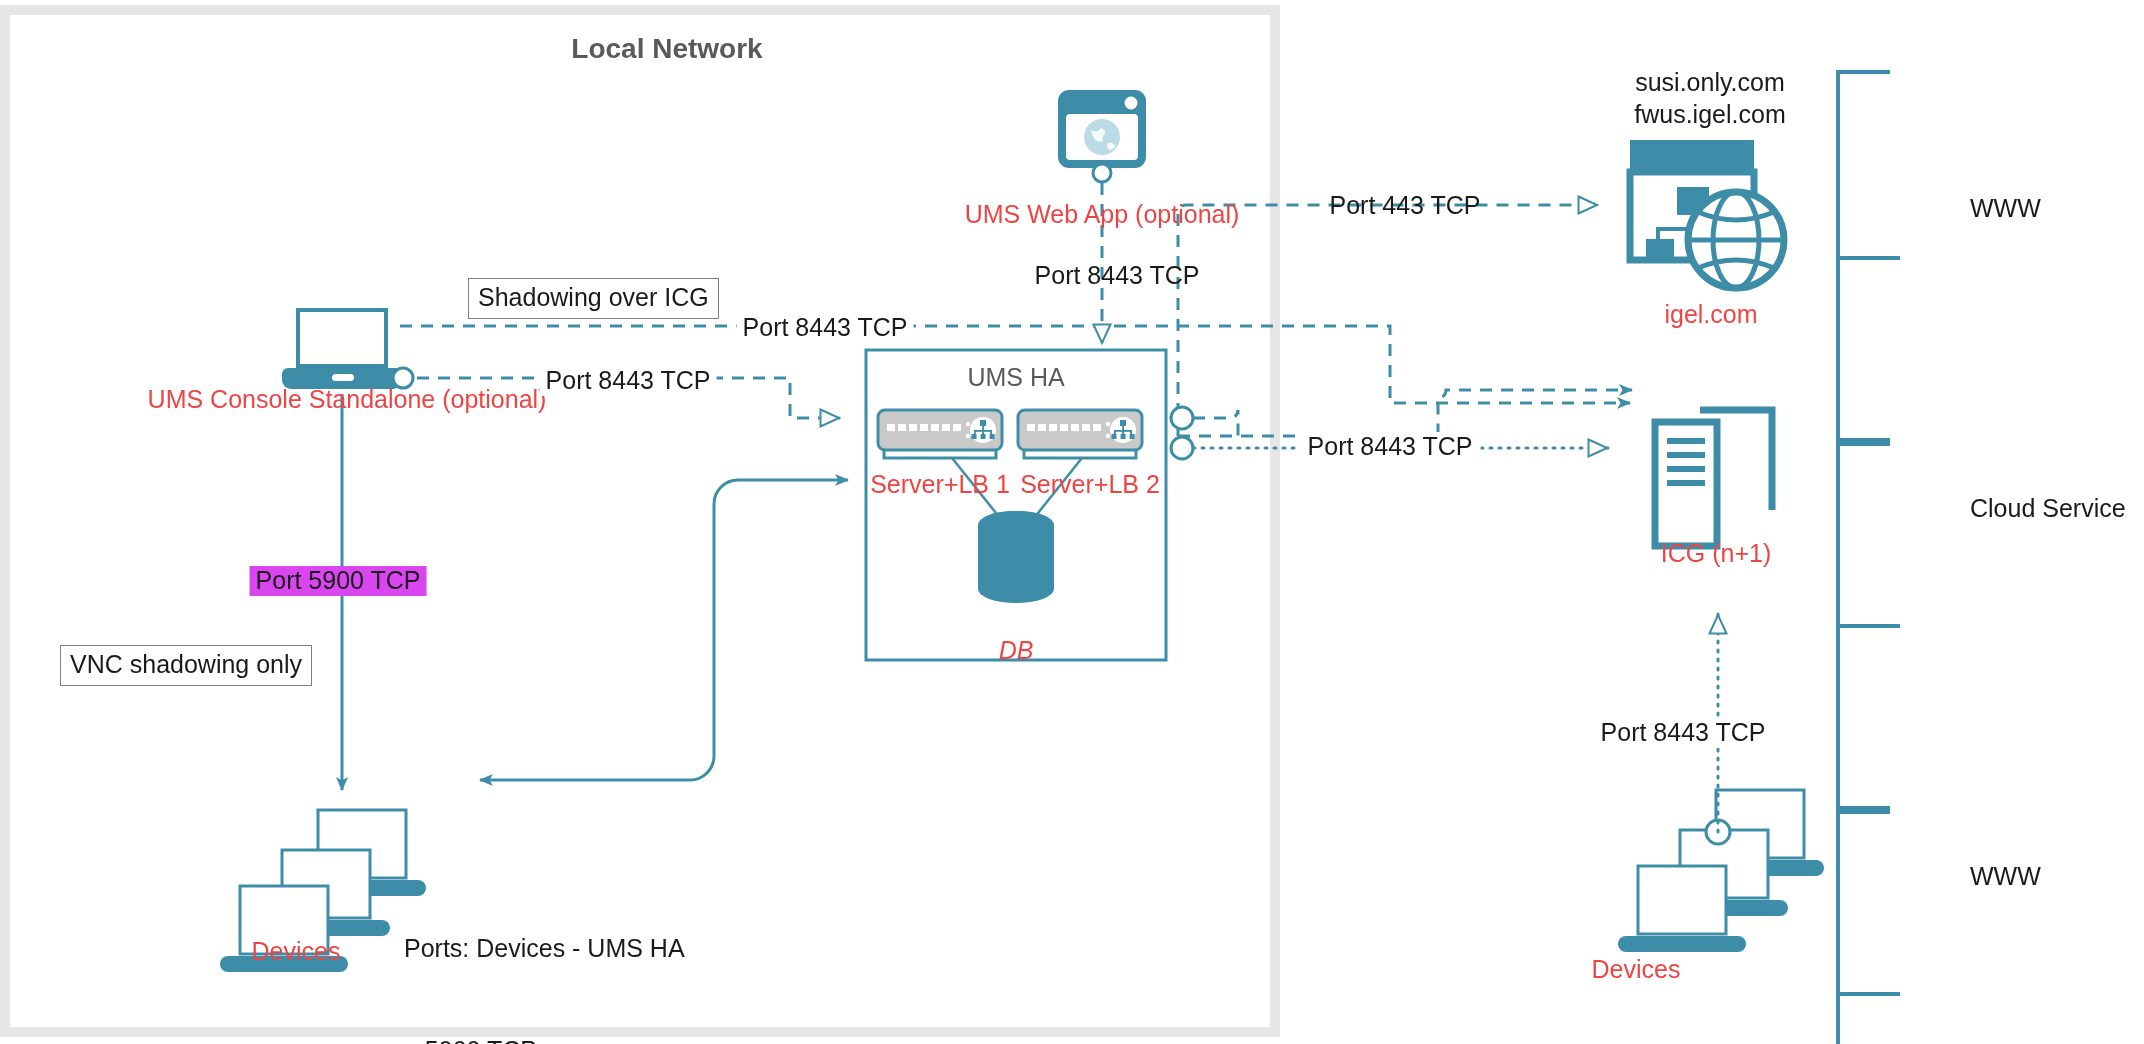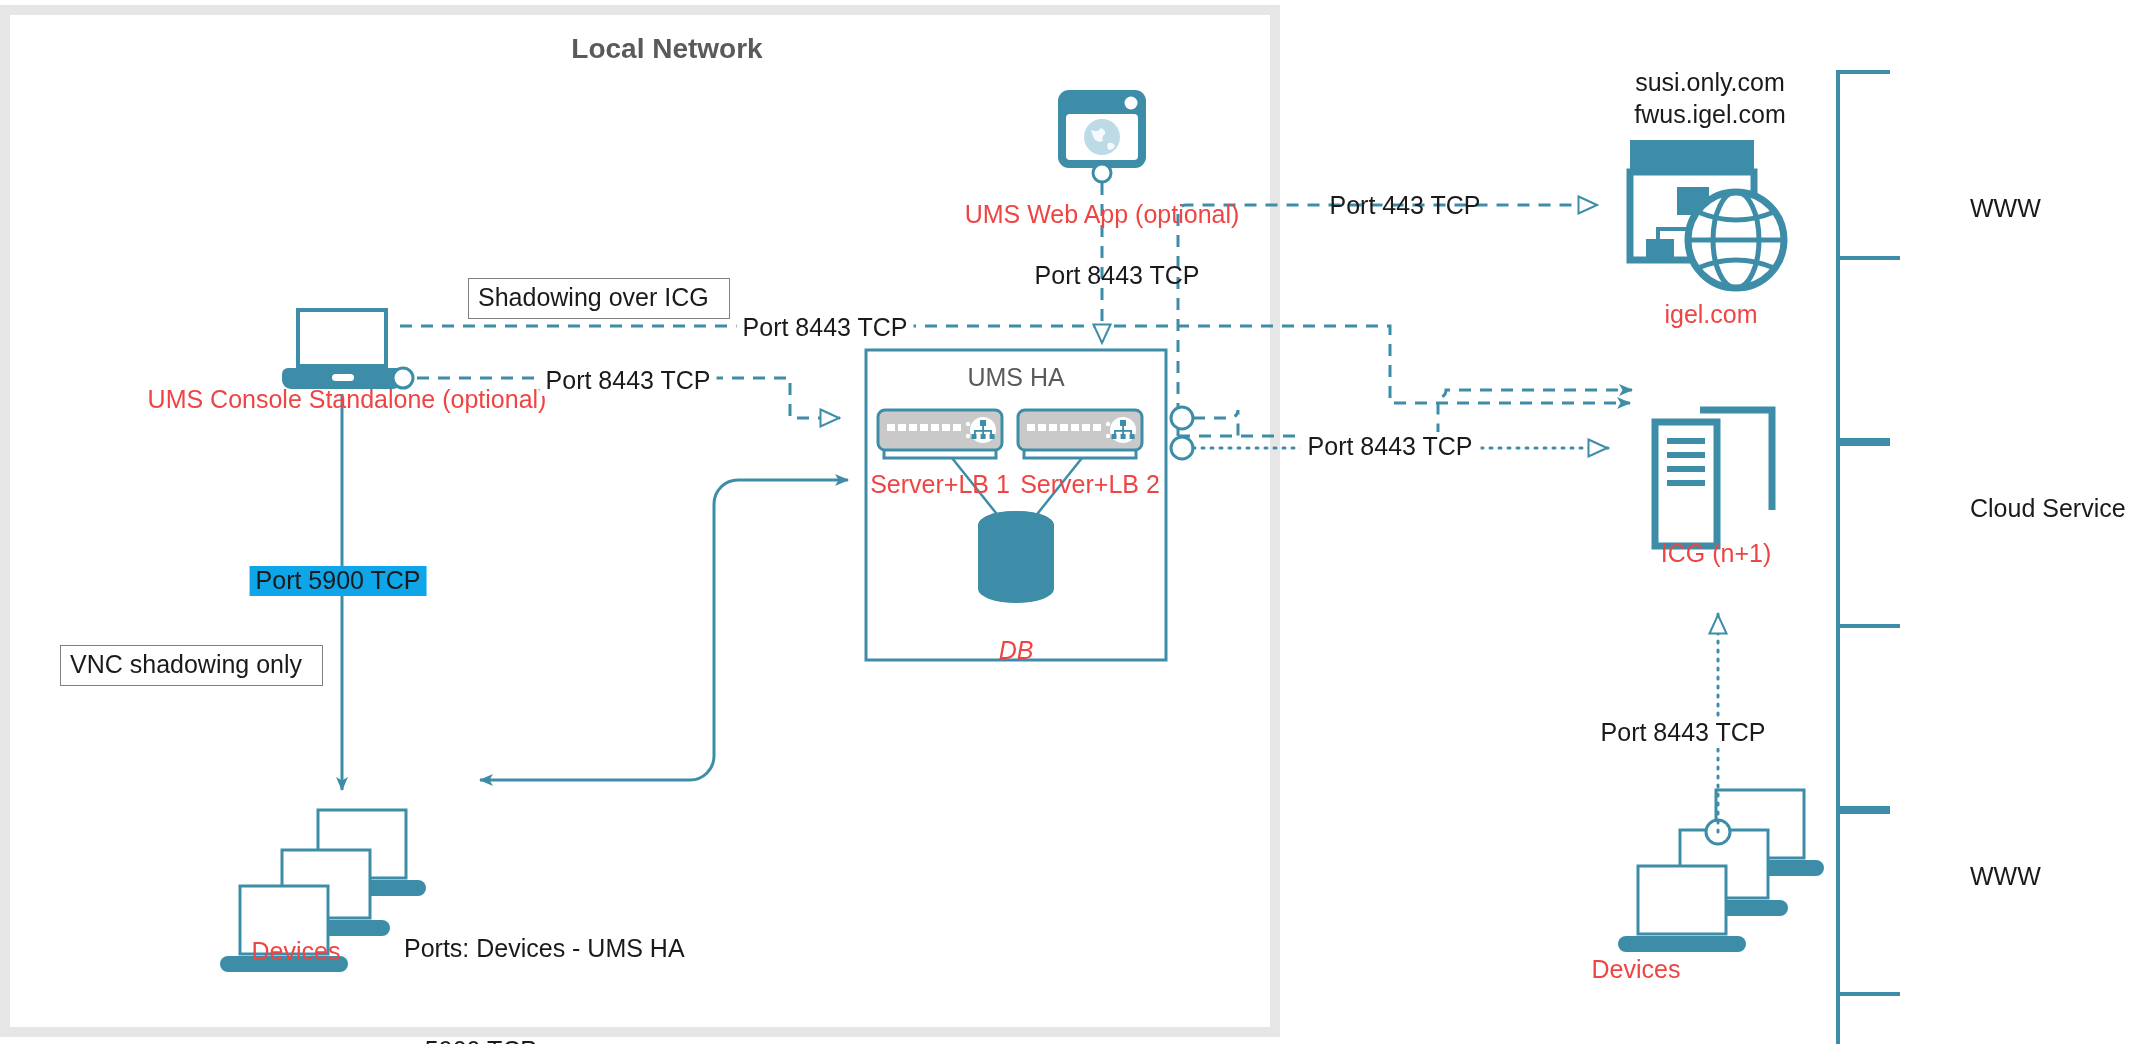--- a/index.html
+++ b/index.html
@@ -37,7 +37,7 @@
     background: #ffffff;
     color: #1a1a1a;
     font-size: 25px;
-    padding: 4px 20px 6px 9px;
+    padding: 4px 9px 6px 9px;
     white-space: pre;
     line-height: 1.15;
   }

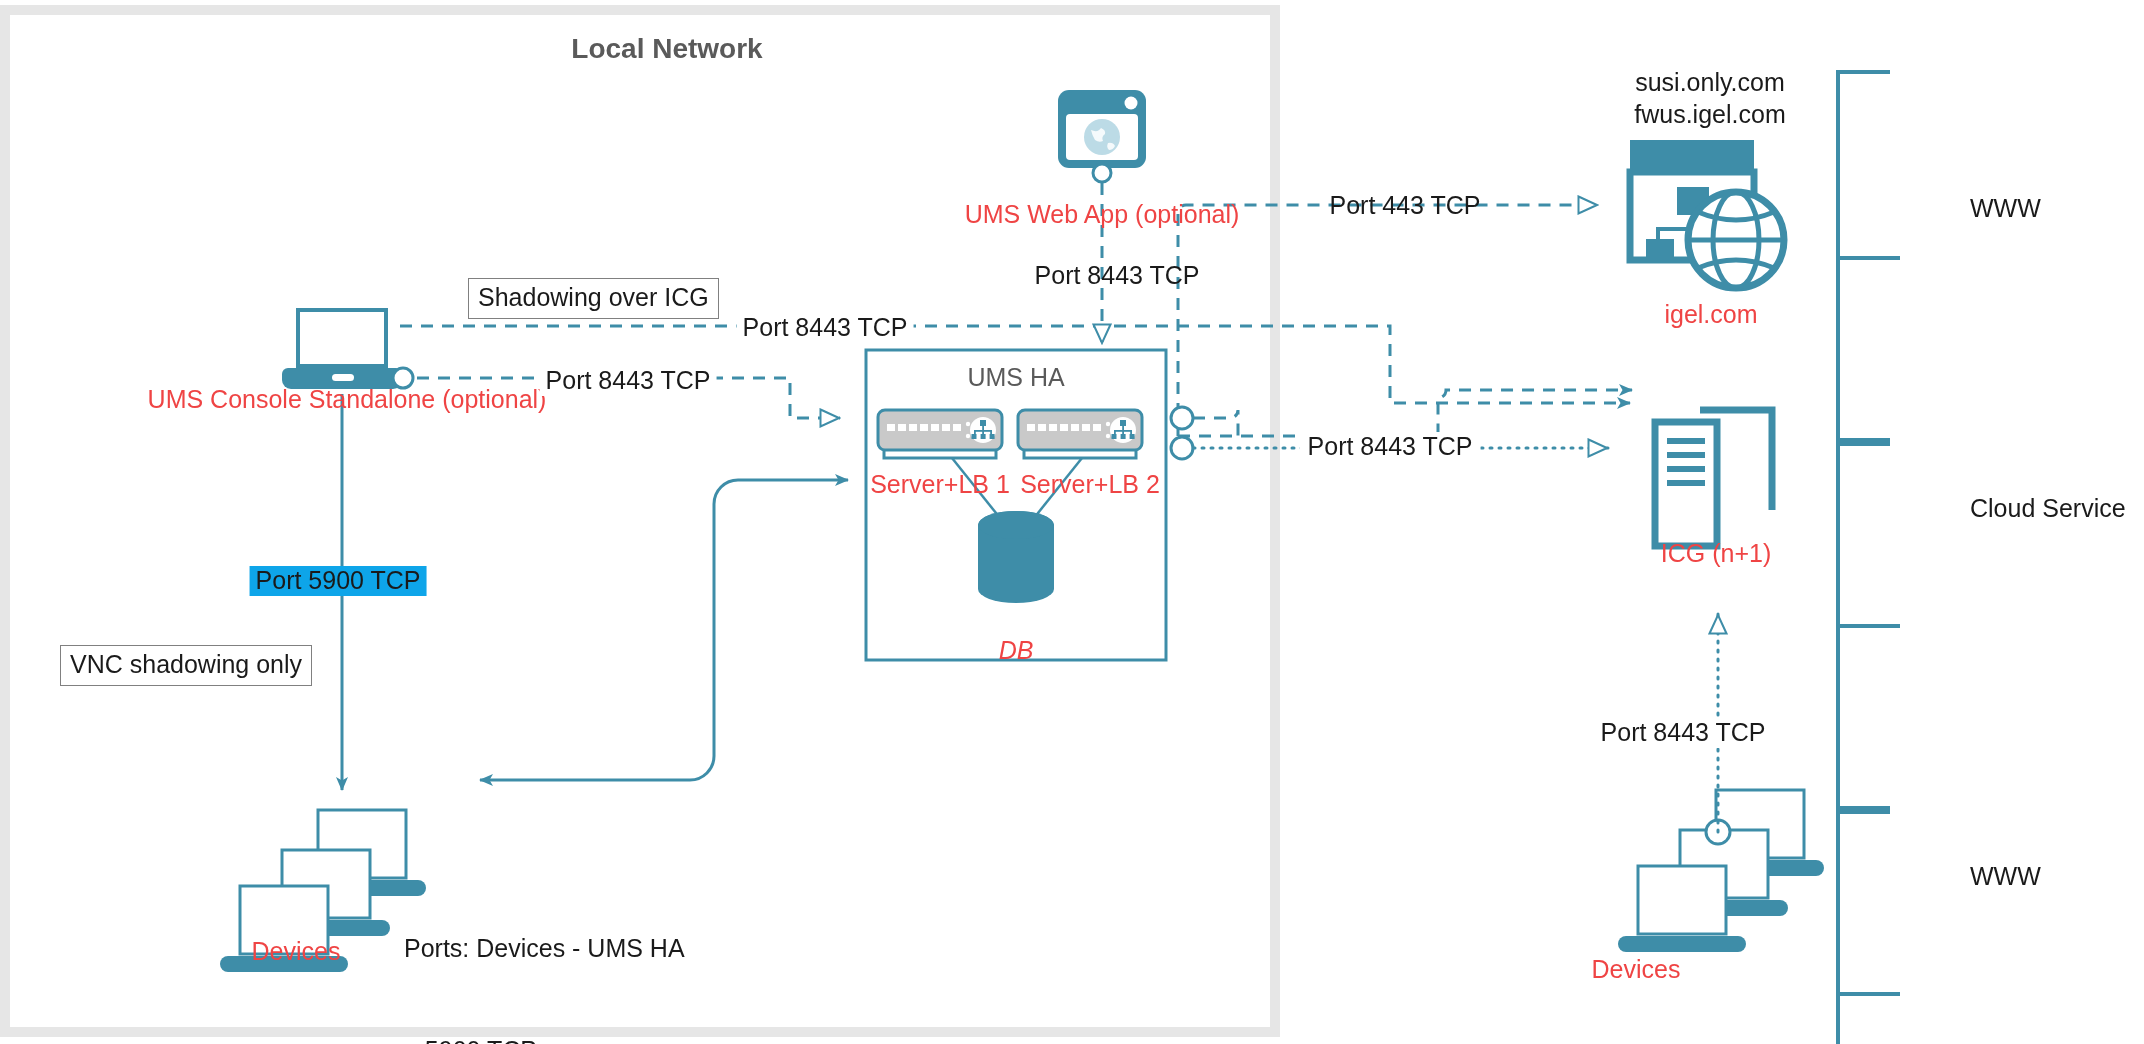--- a/index.html
+++ b/index.html
@@ -246,7 +246,7 @@
 
   <div class="lbl lbl-dark ctr" style="left:628px; top:366px; background:#ffffff; padding:0 6px;">Port 8443 TCP</div>
 
-  <div class="lbl lbl-dark ctr" style="left:338px; top:566px; background:#0ea5e9; padding:0 6px;">Port 5900 TCP</div>
+  <div class="lbl lbl-dark ctr" style="left:338px; top:566px; background:#d946ef; padding:0 6px;">Port 5900 TCP</div>
 
   <div class="boxlbl" style="left:60px; top:617px;margin-top:28px;">VNC shadowing only</div>
 

